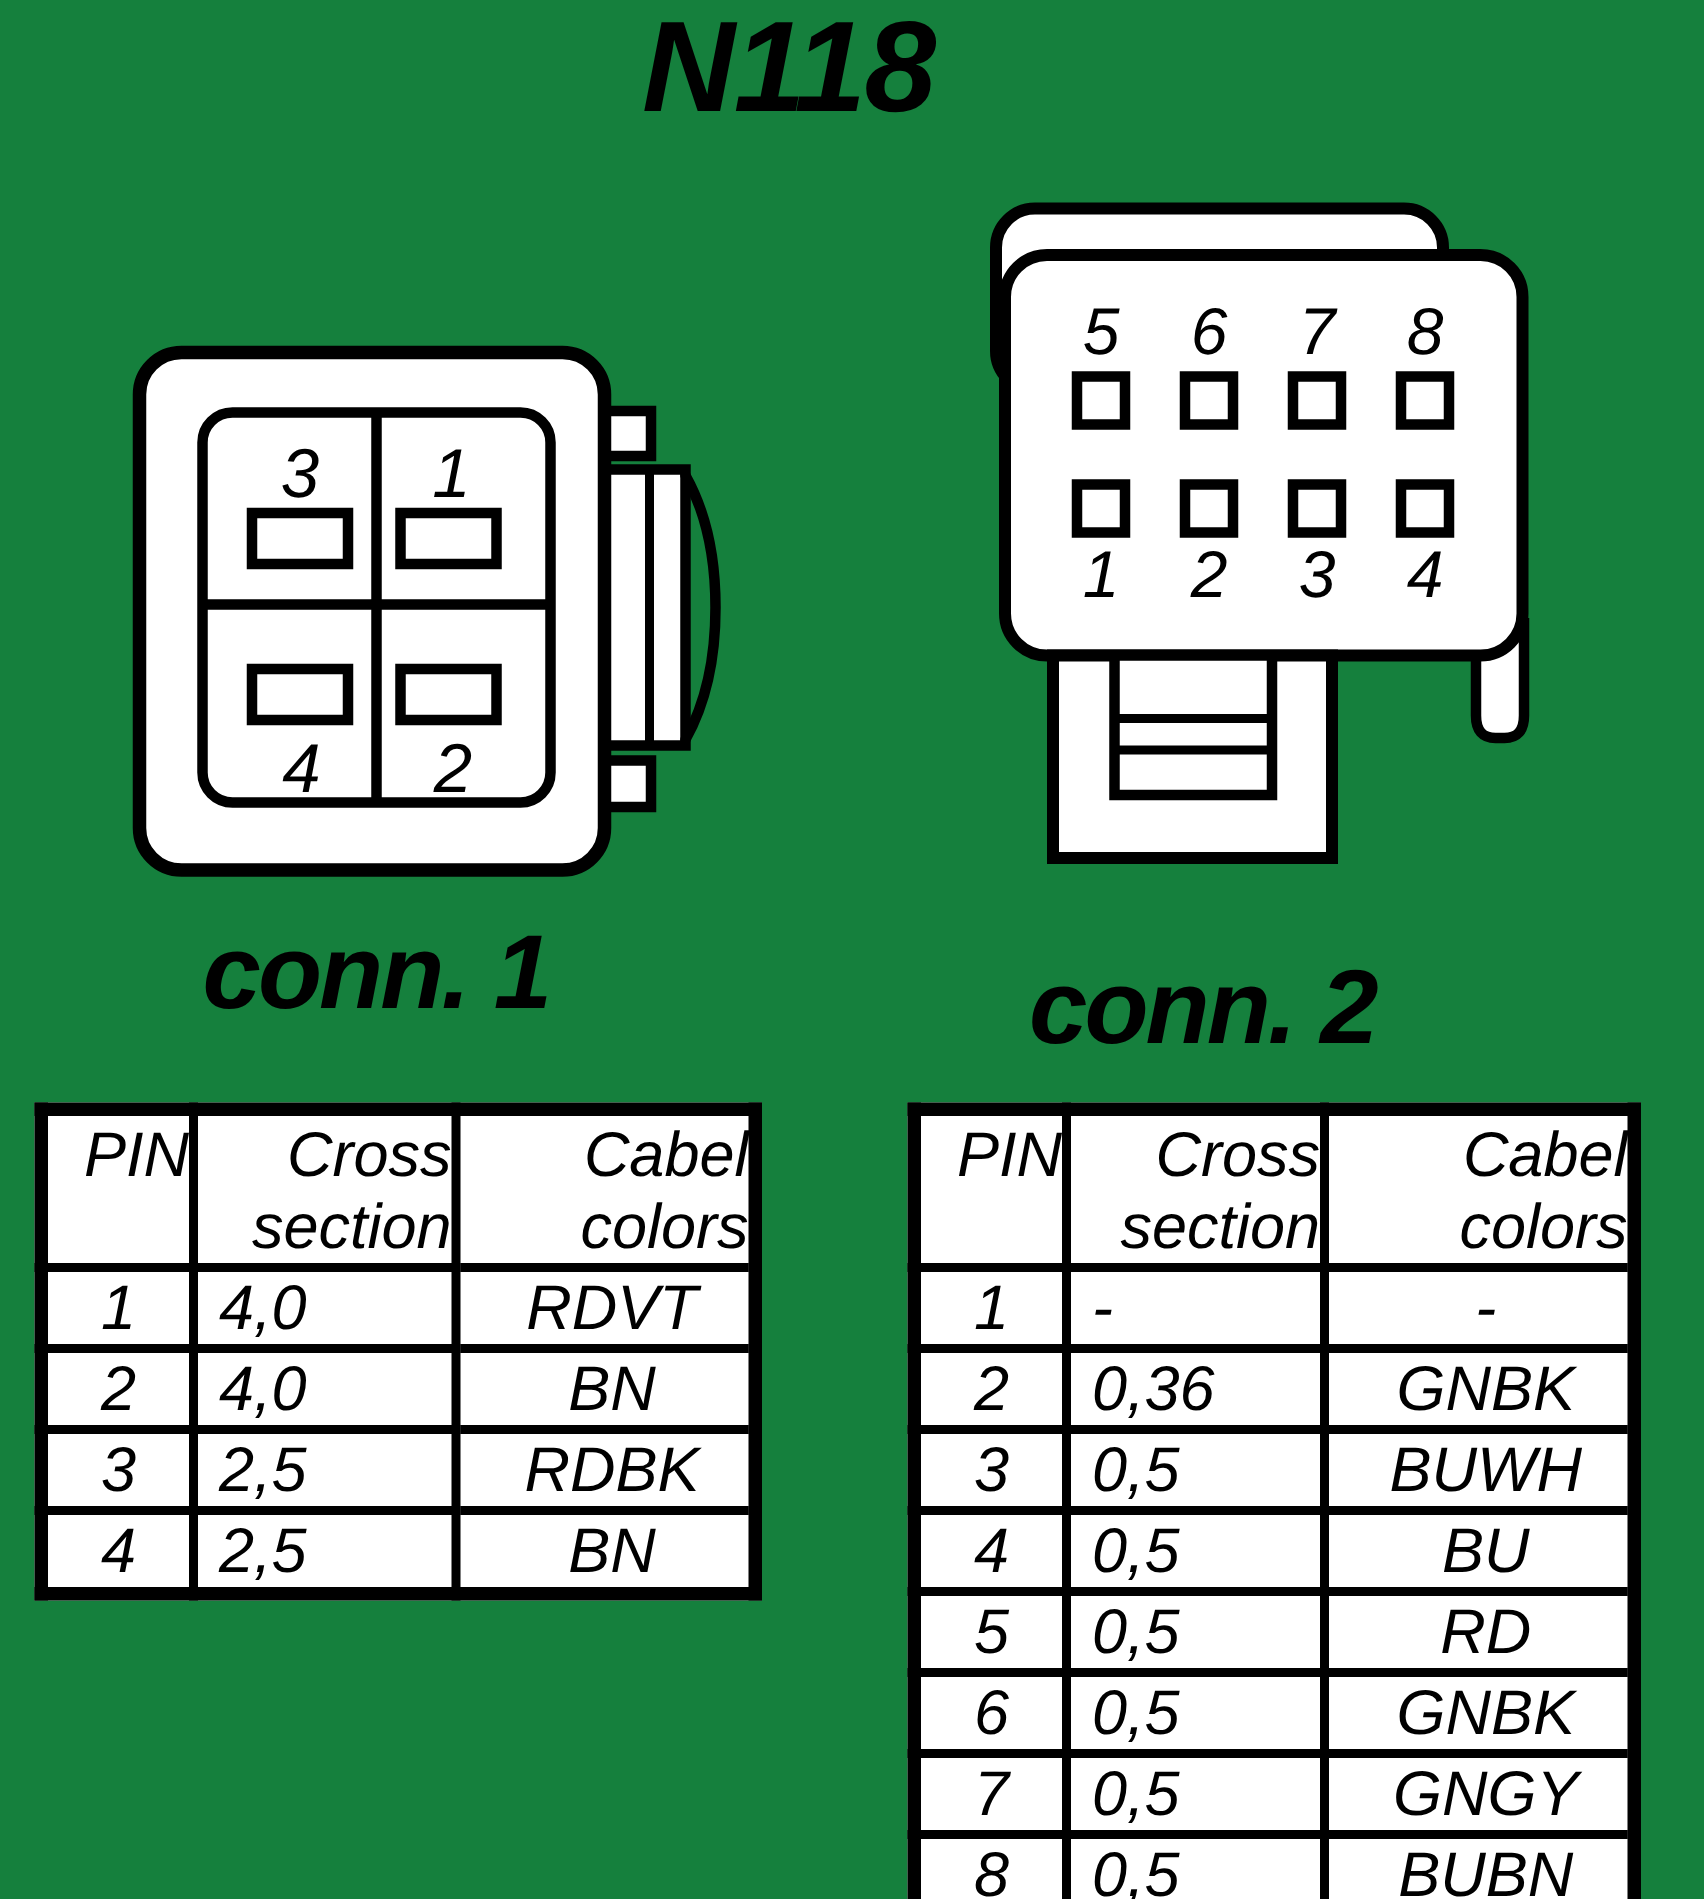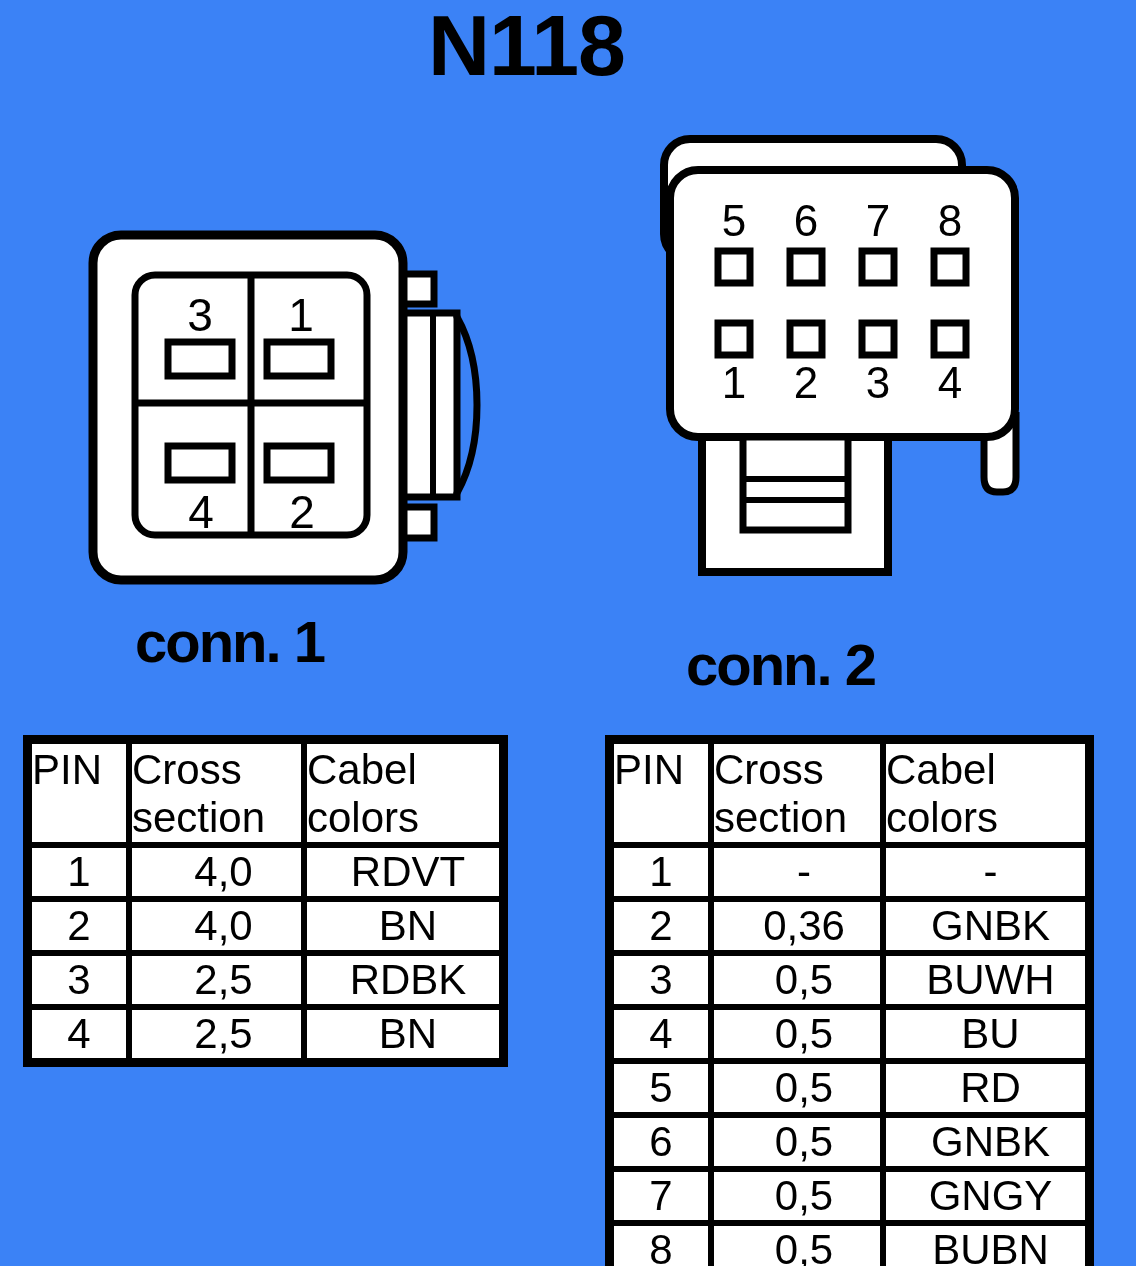--- a/index.html
+++ b/index.html
@@ -6,10 +6,11 @@
   .page{
     position:relative;
     width:1136px;height:1266px;
-    background:#3b82f6;
+    background:#15803d;
     font-family:"Liberation Sans", sans-serif;
     color:#000;
     overflow:hidden;
+    font-style:italic;
   }
   .title{
     position:absolute;

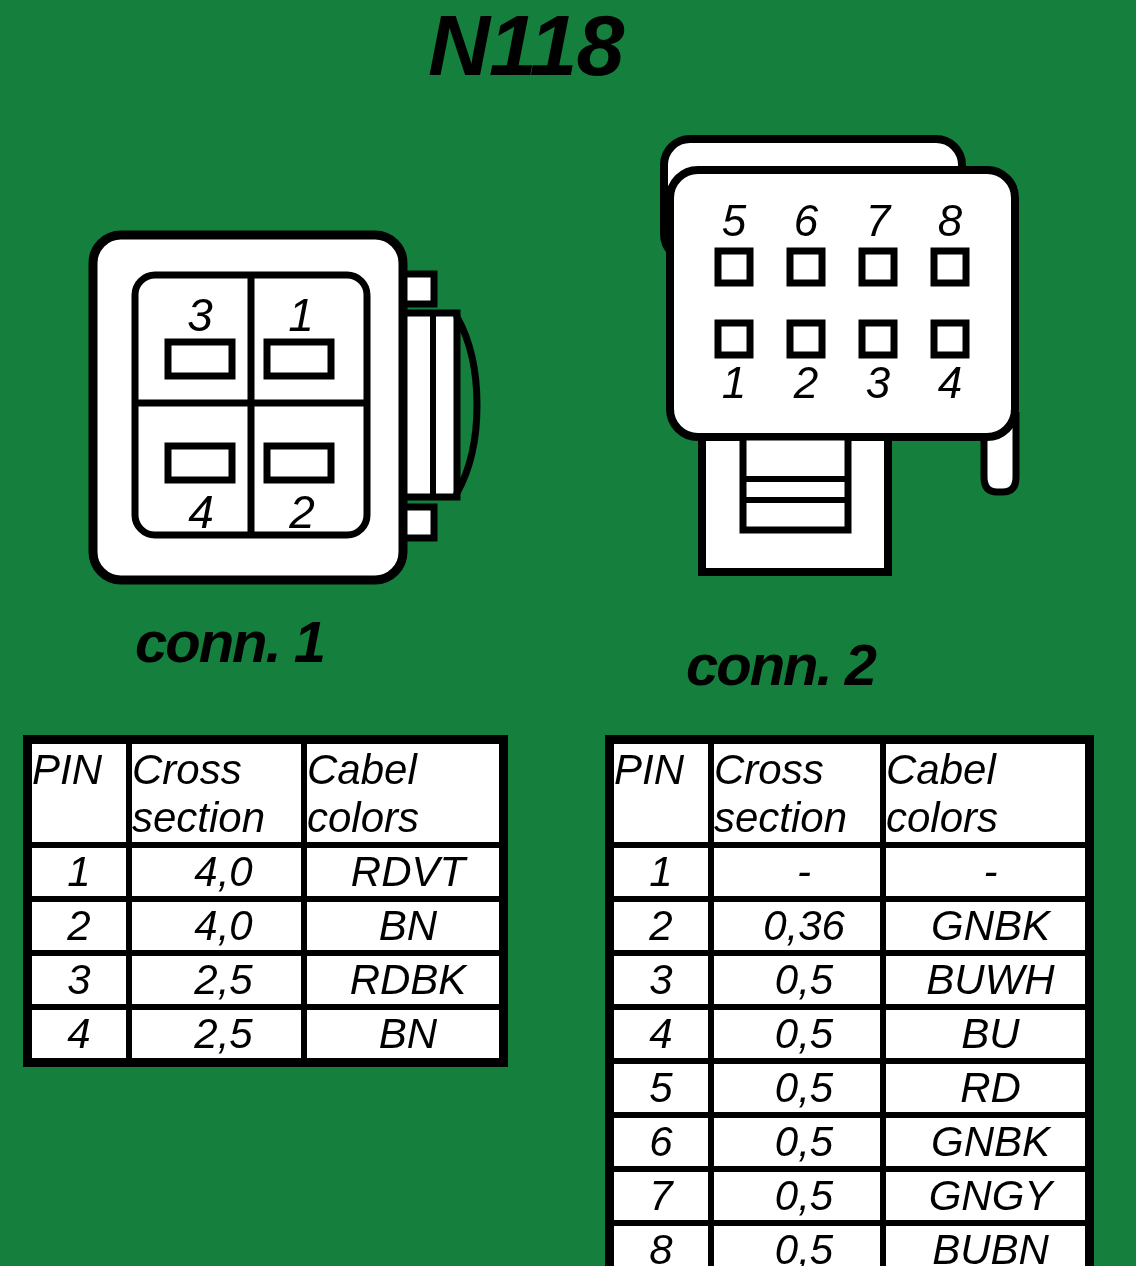--- a/index.html
+++ b/index.html
@@ -22,7 +22,7 @@
   }
   .conn-label{
     position:absolute;
-    font-size:58px;font-weight:bold;
+    font-size:70px;font-weight:bold;
     letter-spacing:-2px;
     line-height:1;
     white-space:nowrap;

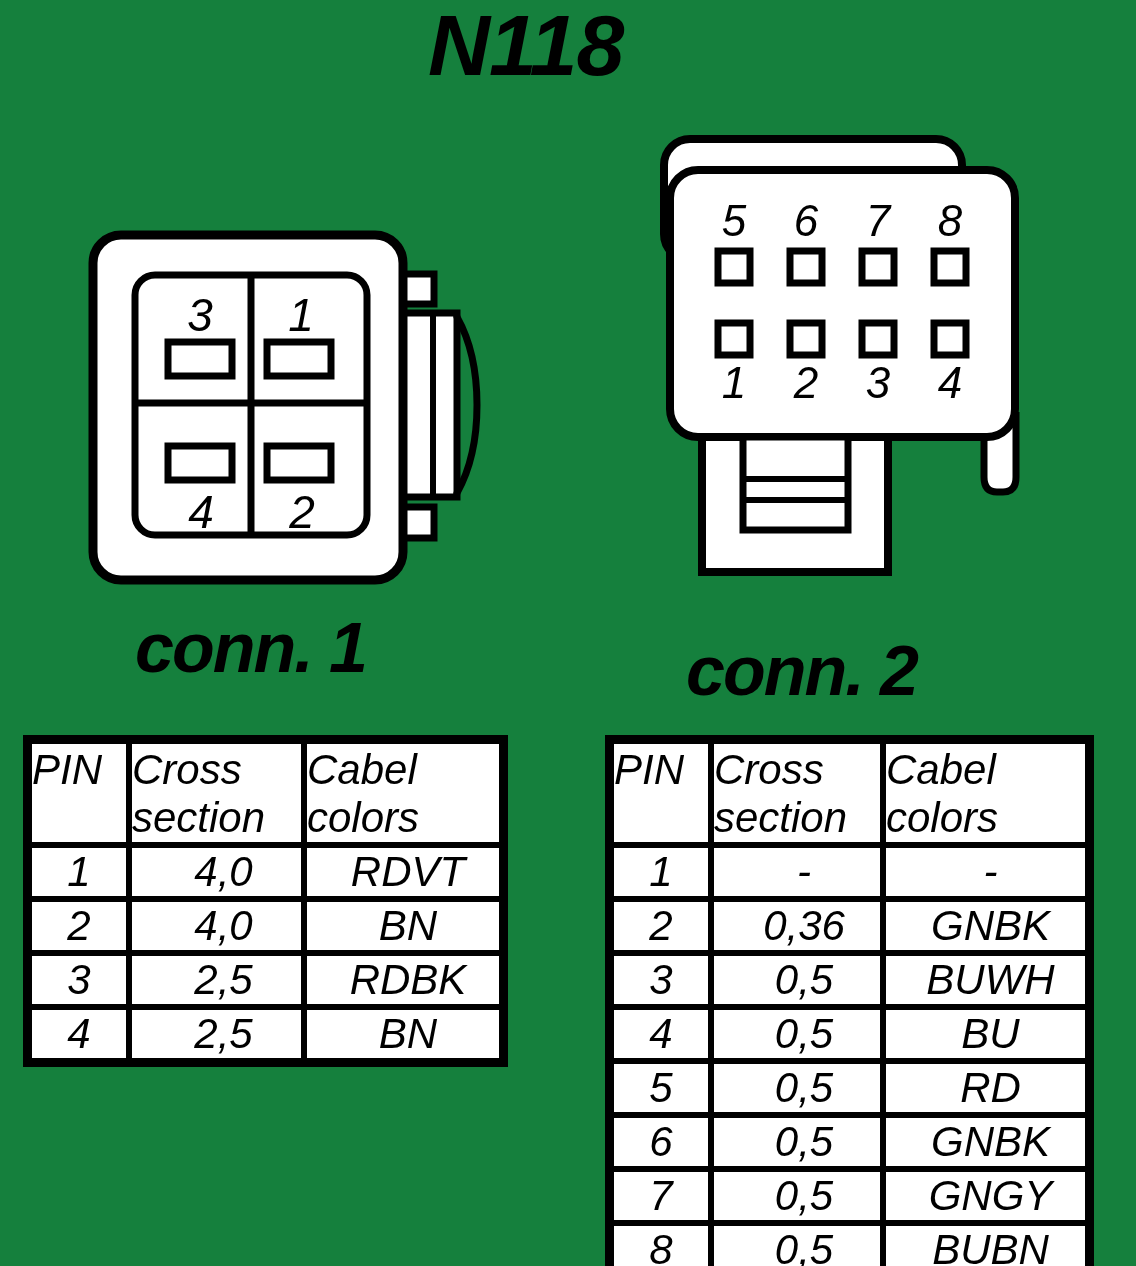--- a/index.html
+++ b/index.html
@@ -53,7 +53,7 @@
   }
   .pin-table th{
     height:94px;
-    text-align:left;
+    text-align:right;
     vertical-align:top;
     white-space:pre-line;
     padding-top:2px;

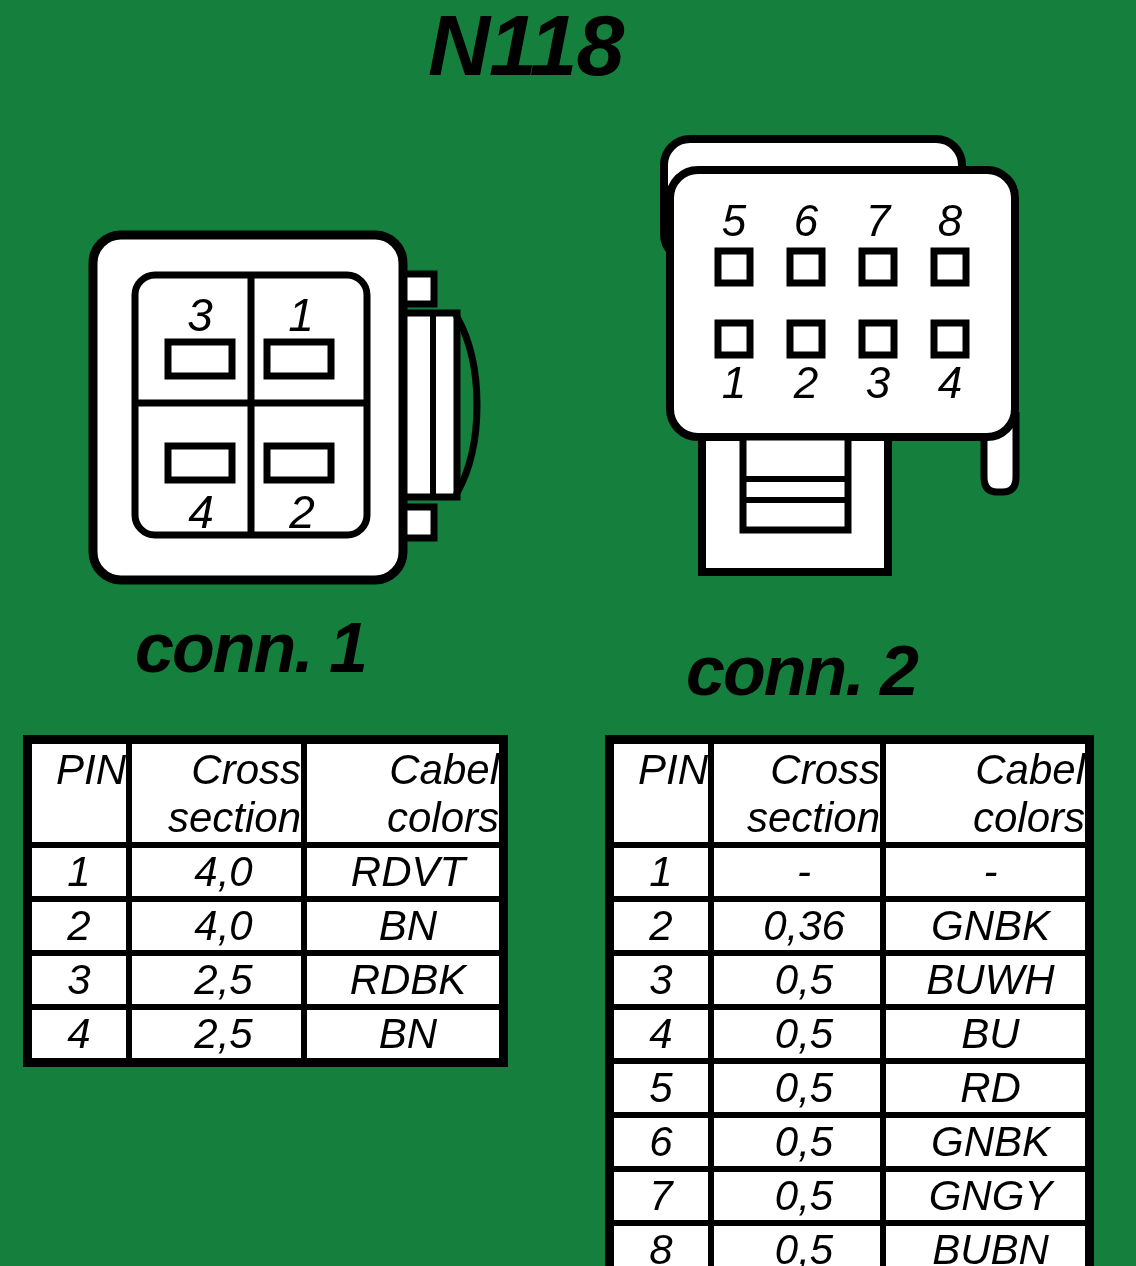--- a/index.html
+++ b/index.html
@@ -66,7 +66,7 @@
   .t2 .col-cross{width:166px;}
   .t2 .col-color{width:199px;}
   .pin-table td.c-pin{text-align:center;}
-  .pin-table td.c-cross{text-align:center;padding-left:14px;}
+  .pin-table td.c-cross{text-align:left;padding-left:14px;}
   .pin-table td.c-color{text-align:center;padding-left:10px;}
 </style>
 </head>

